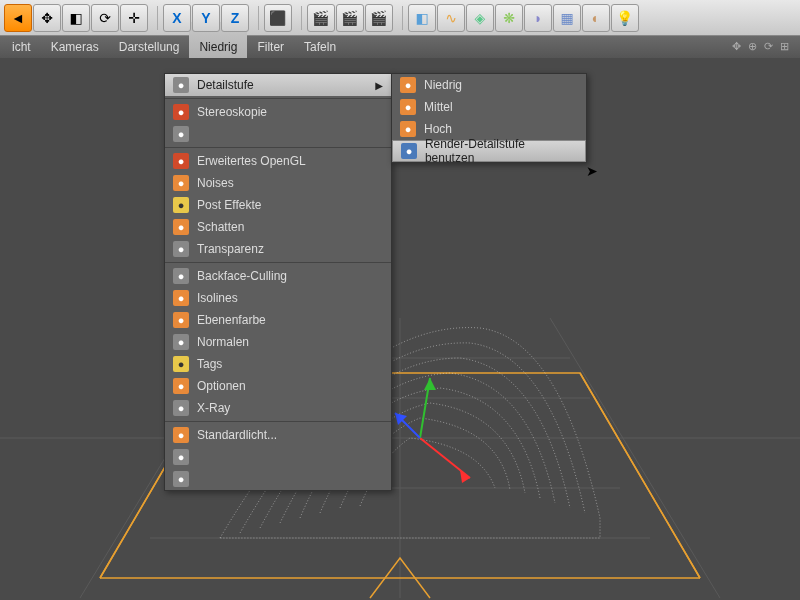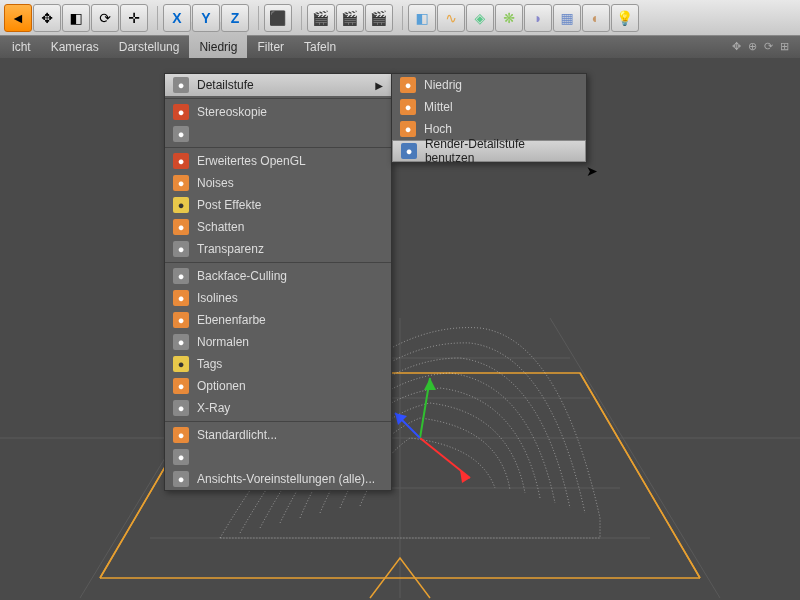--- a/index.html
+++ b/index.html
@@ -207,7 +207,6 @@
     </div>
     <div class="dd-item">
       <span class="dd-icon ico-gry">●</span>
-      <span>Ansichts-Voreinstellungen (alle)...</span>
     </div>
   </div>
 <div class="submenu" id="sm">

